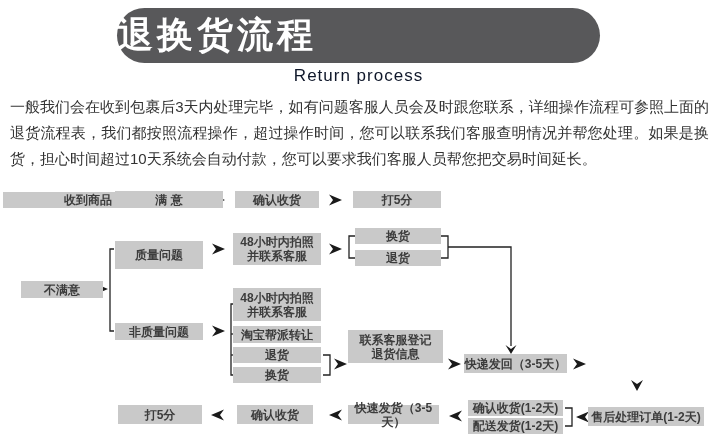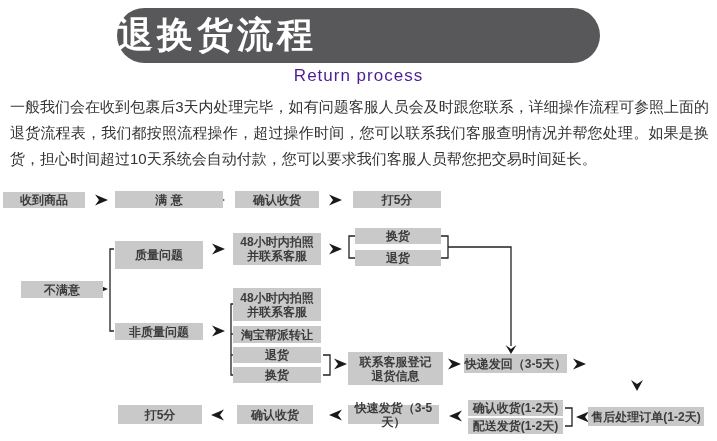--- a/index.html
+++ b/index.html
@@ -15,7 +15,7 @@
   .pill-title{color:#ffffff;font-size:36px;font-weight:bold;letter-spacing:4px;}
   .subtitle{
     position:absolute;left:0;top:66px;width:717px;text-align:center;
-    color:#4c1d95;font-size:17px;letter-spacing:1px;
+    color:#0f172a;font-size:17px;letter-spacing:1px;
   }
   .intro{
     position:absolute;left:10px;top:94px;width:699px;

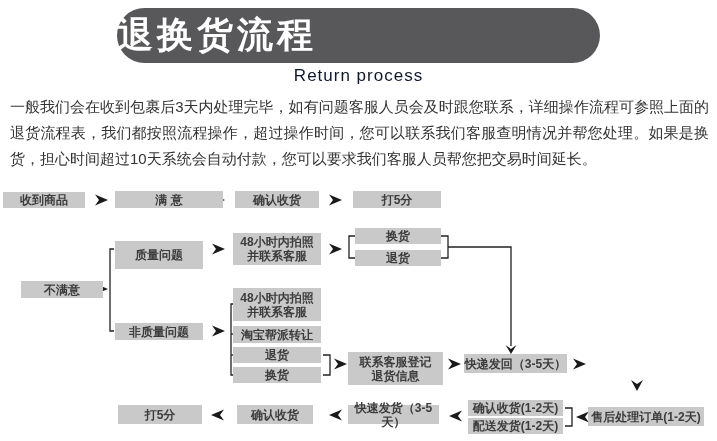--- a/index.html
+++ b/index.html
@@ -76,7 +76,7 @@
     <polygon class="ar" points="631,380 637,384 643,380 637,391"></polygon>
   </svg>
 
-  <div class="fbox" style="left:3px;top:192px;width:82px;height:16px;">收到商品</div>
+  <div class="fbox" style="left:3px;top:192px;width:82px;height:16px;padding-left:44px;">收到商品</div>
   <div class="fbox" style="left:115px;top:191px;width:108px;height:17px;">满 意</div>
   <div class="fbox" style="left:235px;top:191px;width:84px;height:17px;">确认收货</div>
   <div class="fbox" style="left:353px;top:191px;width:88px;height:17px;">打5分</div>

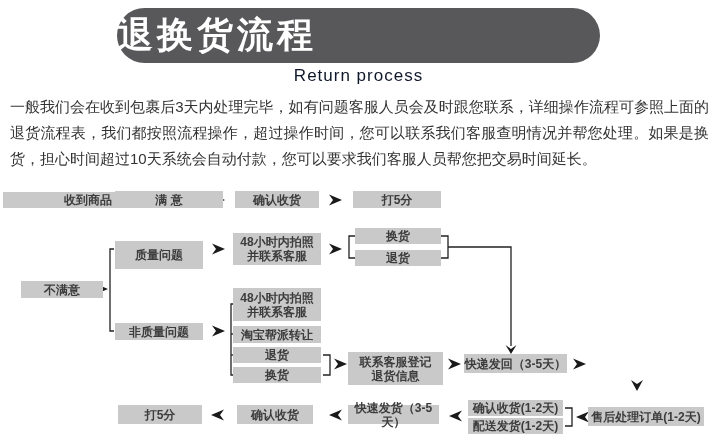--- a/index.html
+++ b/index.html
@@ -96,7 +96,7 @@
   <div class="fbox" style="left:233px;top:347px;width:88px;height:16px;">退货</div>
   <div class="fbox" style="left:233px;top:367px;width:88px;height:16px;">换货</div>
 
-  <div class="fbox" style="left:348px;top:352px;width:95px;height:33px;">联系客服登记
+  <div class="fbox" style="left:348px;top:330px;width:95px;height:33px;">联系客服登记
 退货信息</div>
   <div class="fbox" style="left:464px;top:354px;width:103px;height:19px;">快递发回（3-5天）</div>
 

